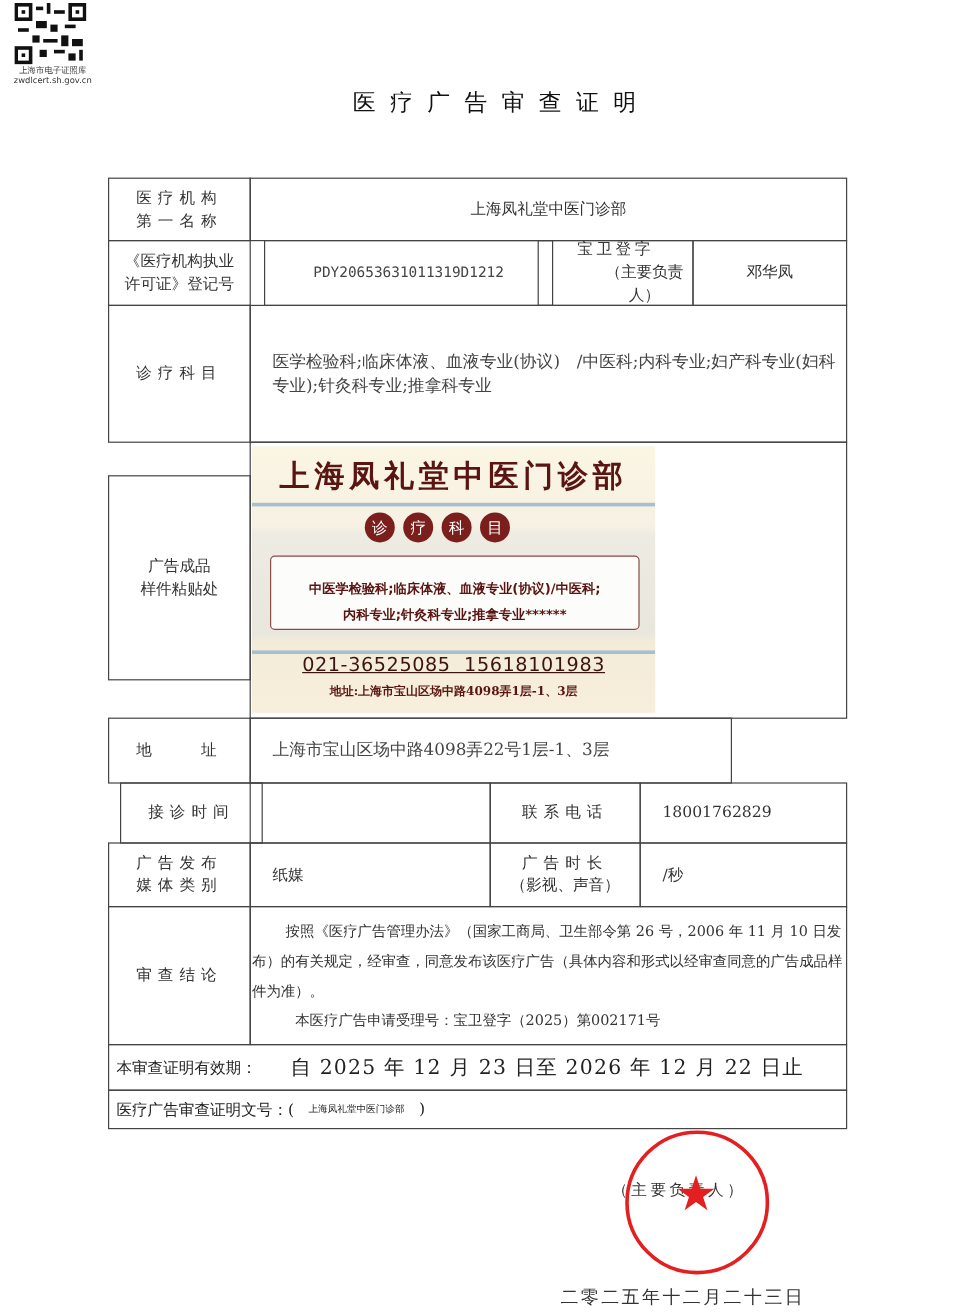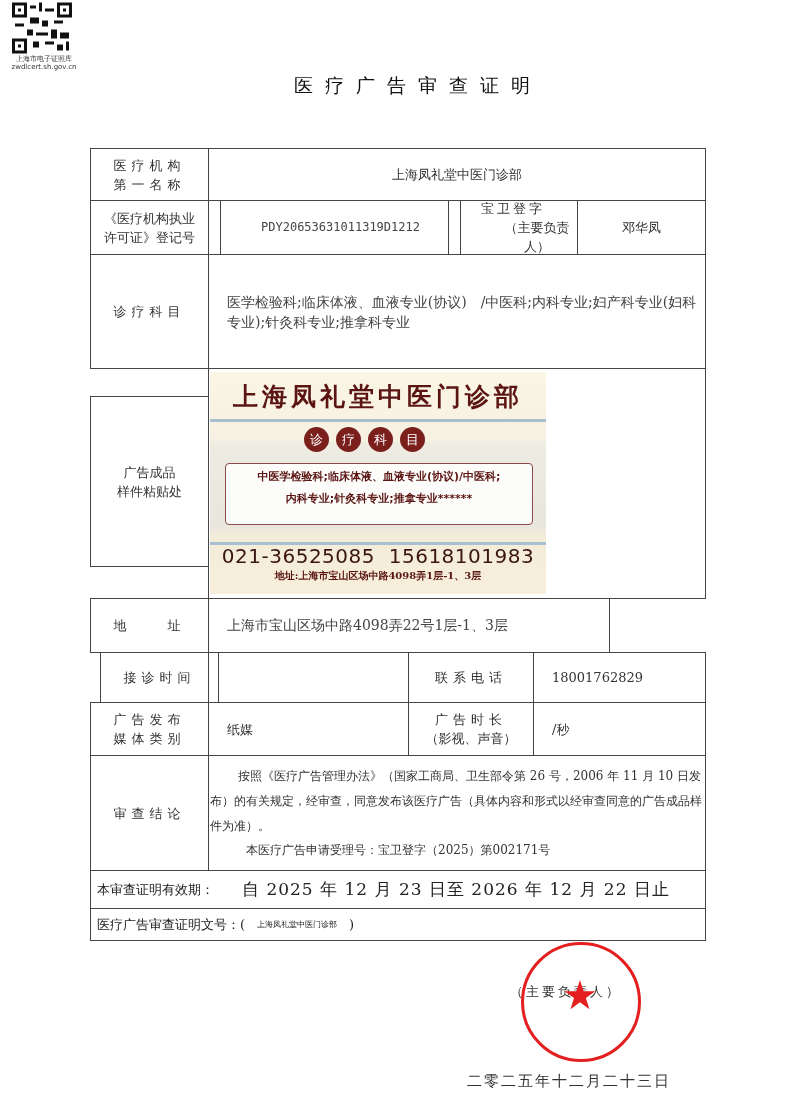--- a/index.html
+++ b/index.html
@@ -17,7 +17,7 @@
   .ad-line2 { position: absolute; left: 0; top: 170px; width: 100%; height: 3px; background: #a8bfd0; }
   .ad-circles { position: absolute; top: 55px; left: 94px; display: flex; gap: 7px; }
   .ad-circle { width: 25px; height: 25px; border-radius: 50%; background: #7a1f1c; color: #fff; font-size: 13px; display: flex; align-items: center; justify-content: center; }
-  .ad-box { position: absolute; left: 15px; top: 91px; width: 308px; height: 62px; border: 1px solid #8a4b48; border-radius: 4px; background: rgba(255,255,255,0.85); text-align: center; font-size: 11px; font-weight: bold; line-height: 22px; color: #5a1512; padding-top: 2px; }
+  .ad-box { position: absolute; left: 15px; top: 91px; width: 308px; height: 62px; border: 1px solid #8a4b48; border-radius: 4px; background: rgba(255,255,255,0.85); text-align: center; font-size: 11px; font-weight: bold; line-height: 22px; color: #5a1512; padding-top: 16px; }
   .ad-phone { position: absolute; top: 172px; left: 0; width: 100%; text-align: center; font-size: 20px; color: #3b1512; letter-spacing: 0.5px; }
   .ad-addr { position: absolute; top: 197px; left: 0; width: 100%; text-align: center; font-family: "DejaVu Serif", serif; font-size: 10px; font-weight: bold; color: #5a1512; }
   .concl { position: absolute; left: 210px; top: 764px; width: 492px; font-size: 12px; line-height: 25px; color: #333; text-indent: 28px; }

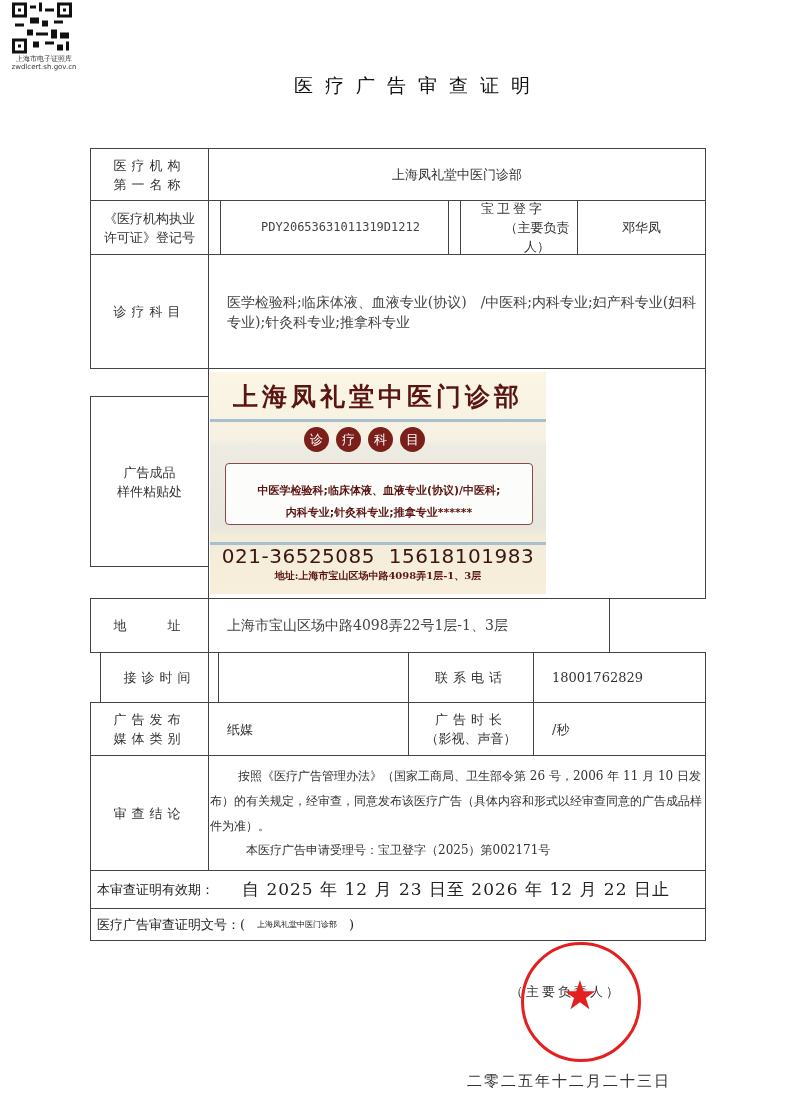--- a/index.html
+++ b/index.html
@@ -18,7 +18,7 @@
   .ad-circles { position: absolute; top: 55px; left: 94px; display: flex; gap: 7px; }
   .ad-circle { width: 25px; height: 25px; border-radius: 50%; background: #7a1f1c; color: #fff; font-size: 13px; display: flex; align-items: center; justify-content: center; }
   .ad-box { position: absolute; left: 15px; top: 91px; width: 308px; height: 62px; border: 1px solid #8a4b48; border-radius: 4px; background: rgba(255,255,255,0.85); text-align: center; font-size: 11px; font-weight: bold; line-height: 22px; color: #5a1512; padding-top: 16px; }
-  .ad-phone { position: absolute; top: 172px; left: 0; width: 100%; text-align: center; font-size: 20px; color: #3b1512; letter-spacing: 0.5px; }
+  .ad-phone { position: absolute; top: 172px; left: 0; width: 100%; text-align: center; font-size: 16px; color: #3b1512; letter-spacing: 0.5px; text-decoration: underline; }
   .ad-addr { position: absolute; top: 197px; left: 0; width: 100%; text-align: center; font-family: "DejaVu Serif", serif; font-size: 10px; font-weight: bold; color: #5a1512; }
   .concl { position: absolute; left: 210px; top: 764px; width: 492px; font-size: 12px; line-height: 25px; color: #333; text-indent: 28px; }
   .concl2 { position: absolute; left: 210px; top: 838px; width: 492px; font-size: 12px; line-height: 25px; color: #333; text-indent: 36px; }

